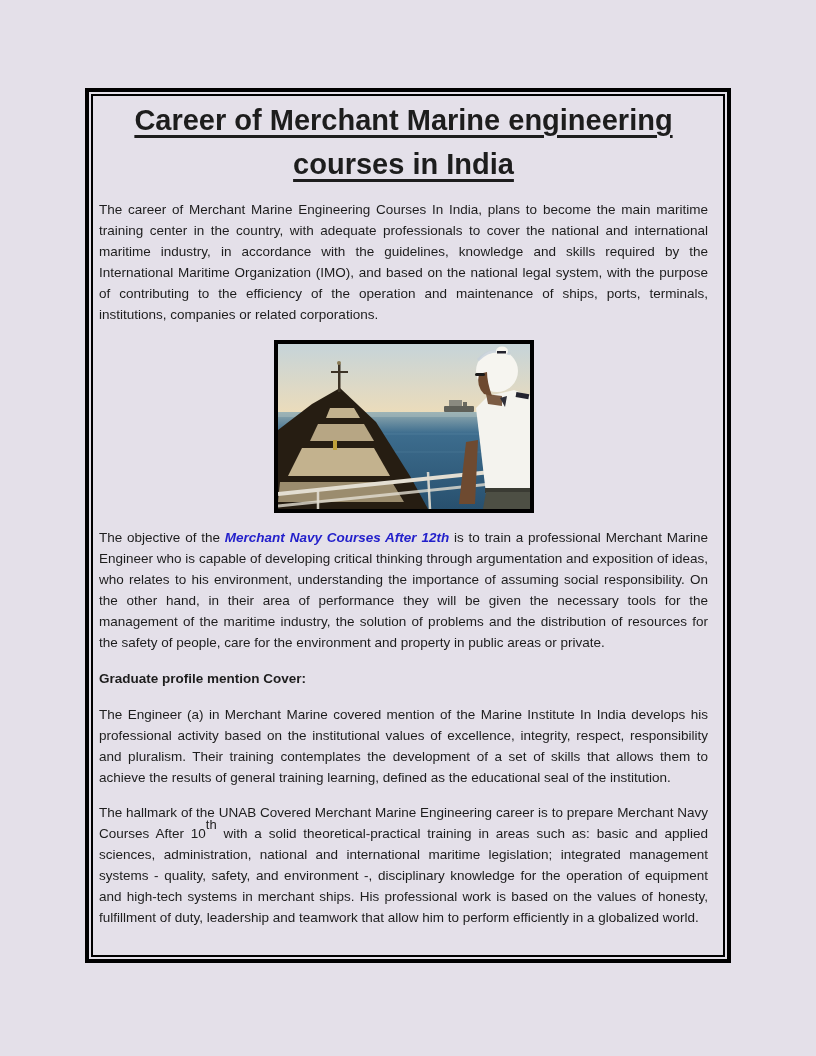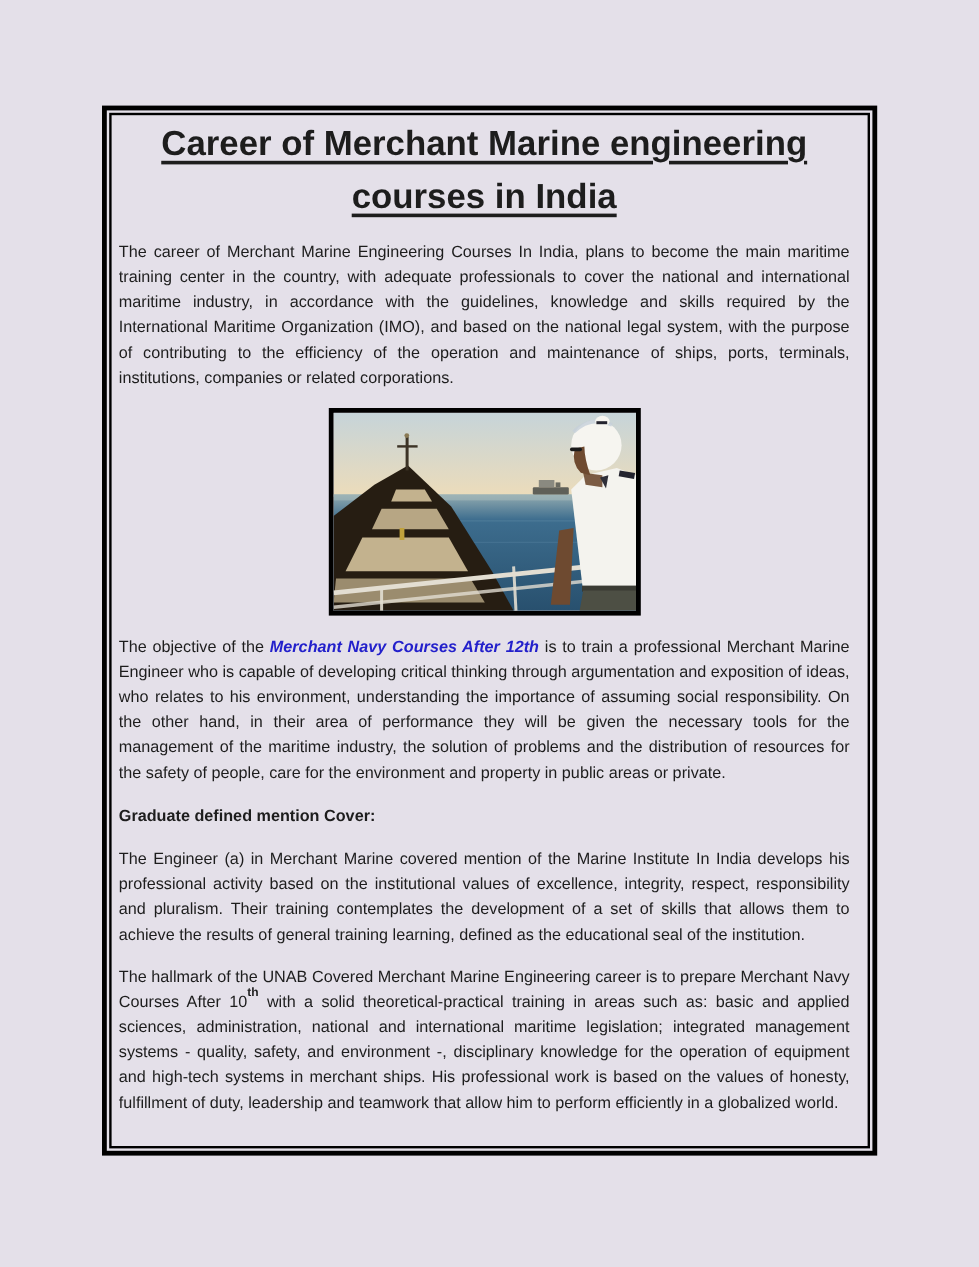--- a/index.html
+++ b/index.html
@@ -164,7 +164,7 @@
 
     <p><span>The objective of the </span><a class="doc-link">Merchant Navy Courses After 12th</a><span> is to train a professional Merchant Marine Engineer who is capable of developing critical thinking through argumentation and exposition of ideas, who relates to his environment, understanding the importance of assuming social responsibility. On the other hand, in their area of performance they will be given the necessary tools for the management of the maritime industry, the solution of problems and the distribution of resources for the safety of people, care for the environment and property in public areas or private.</span></p>
 
-    <h2>Graduate defined mention Cover:</h2>
+    <h2>Graduate profile mention Cover:</h2>
 
     <p>The Engineer (a) in Merchant Marine covered mention of the Marine Institute In India develops his professional activity based on the institutional values of excellence, integrity, respect, responsibility and pluralism. Their training contemplates the development of a set of skills that allows them to achieve the results of general training learning, defined as the educational seal of the institution.</p>
 

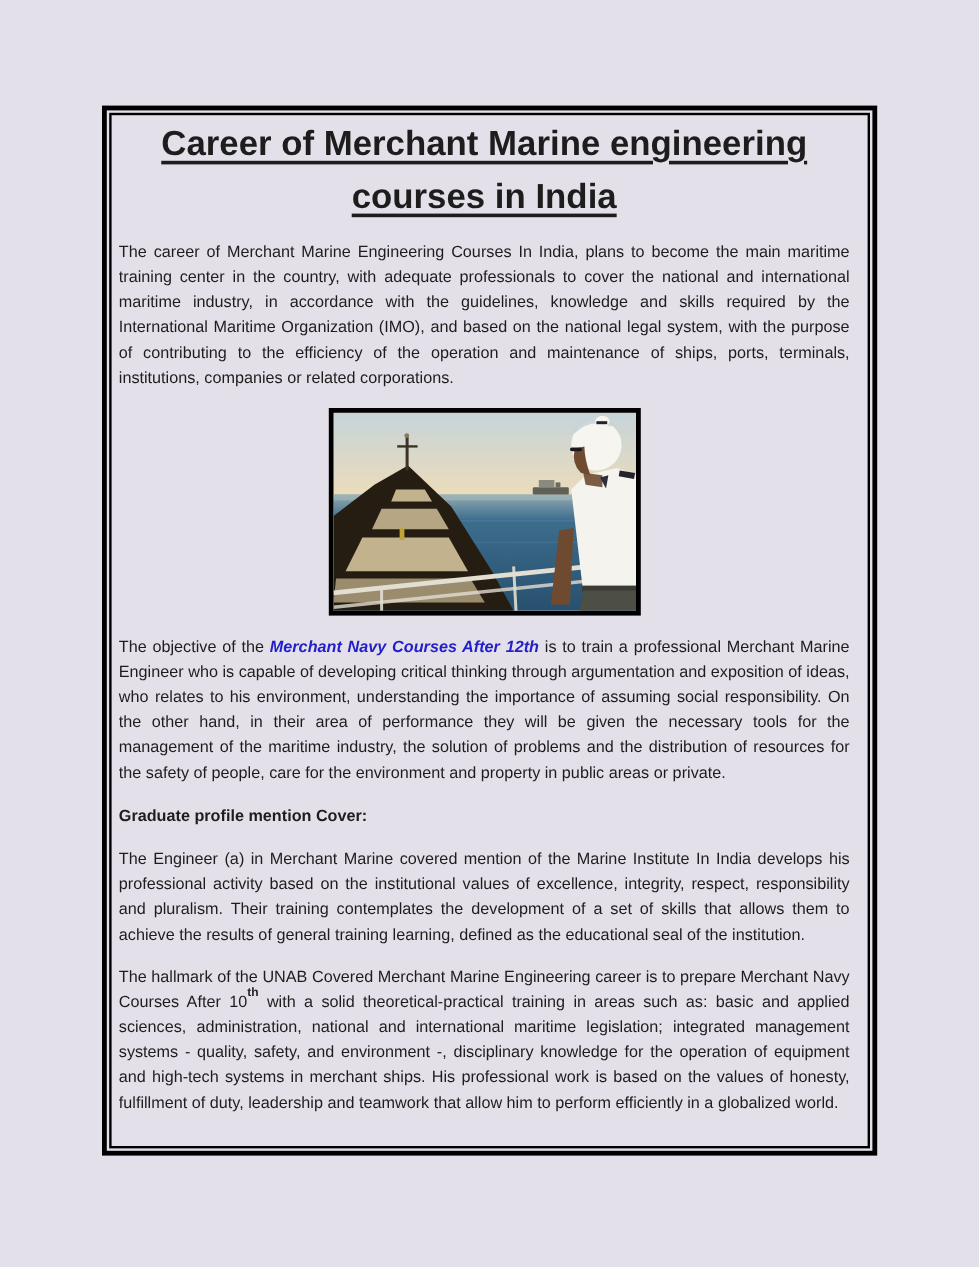--- a/index.html
+++ b/index.html
@@ -55,7 +55,7 @@
     cursor: pointer;
     margin-top: 24px;
   }
-  sup.ord { font-size: 10px; line-height: 0; position: relative; top: -4px; font-weight: bold; }
+  sup.ord { font-size: 13px; line-height: 0; position: relative; top: -4px; }
   figure.photo-wrap {
     margin: 10px 0 15px 0;
     text-align: center;

